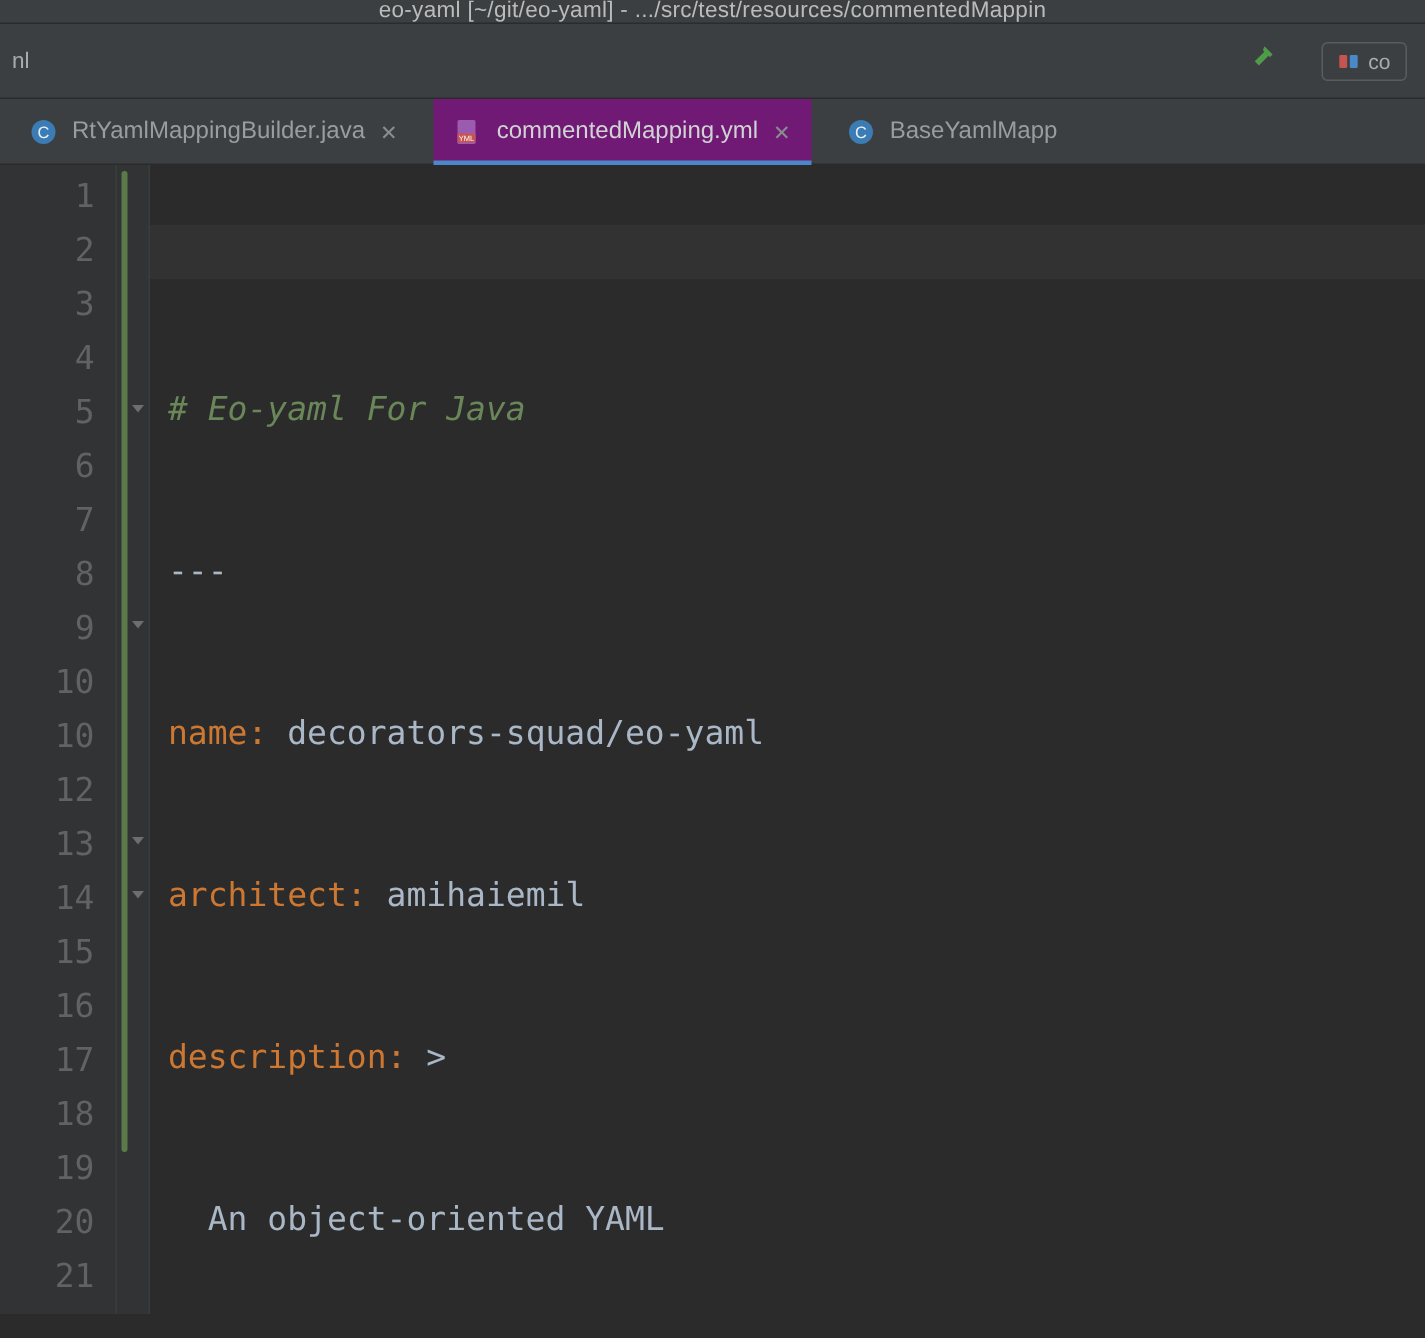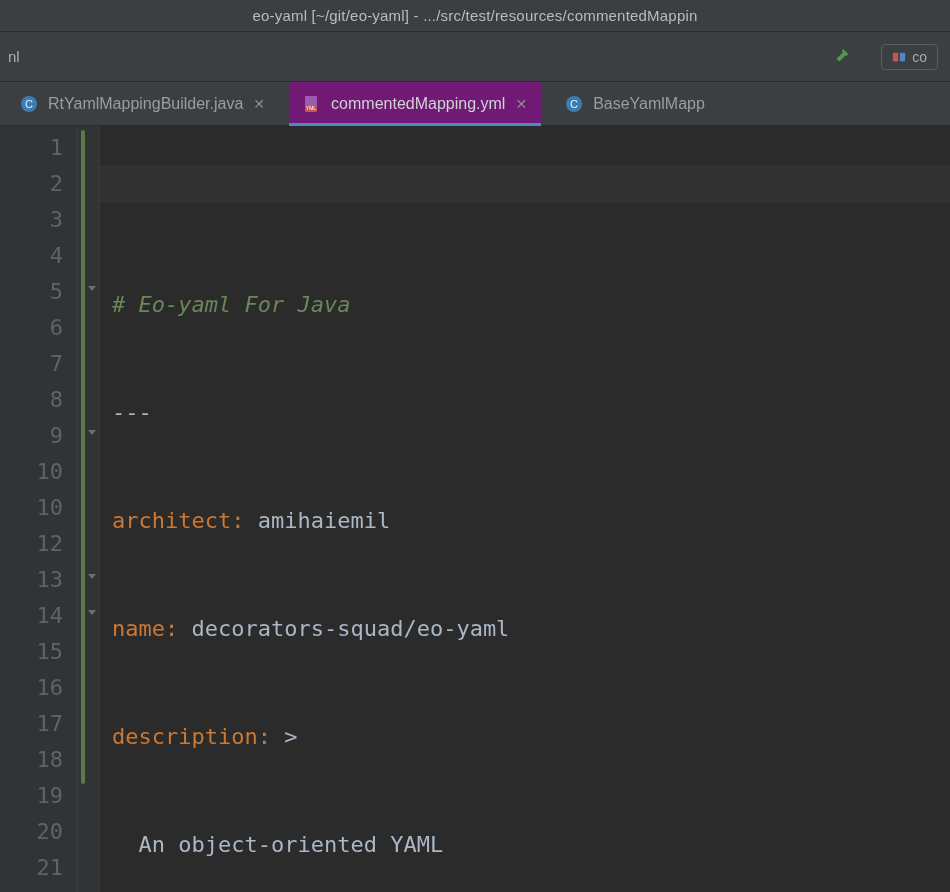--- a/index.html
+++ b/index.html
@@ -11,11 +11,11 @@
     color: #a9b7c6;
   }
   .titlebar {
-    height: 32px;
+    height: 16px;
     background: #3c3f41;
     border-bottom: 1px solid #2b2b2b;
     display: flex;
-    align-items: center;
+    align-items: flex-end;
     justify-content: center;
     font-family: -apple-system, "Helvetica Neue", sans-serif;
     font-size: 15px;

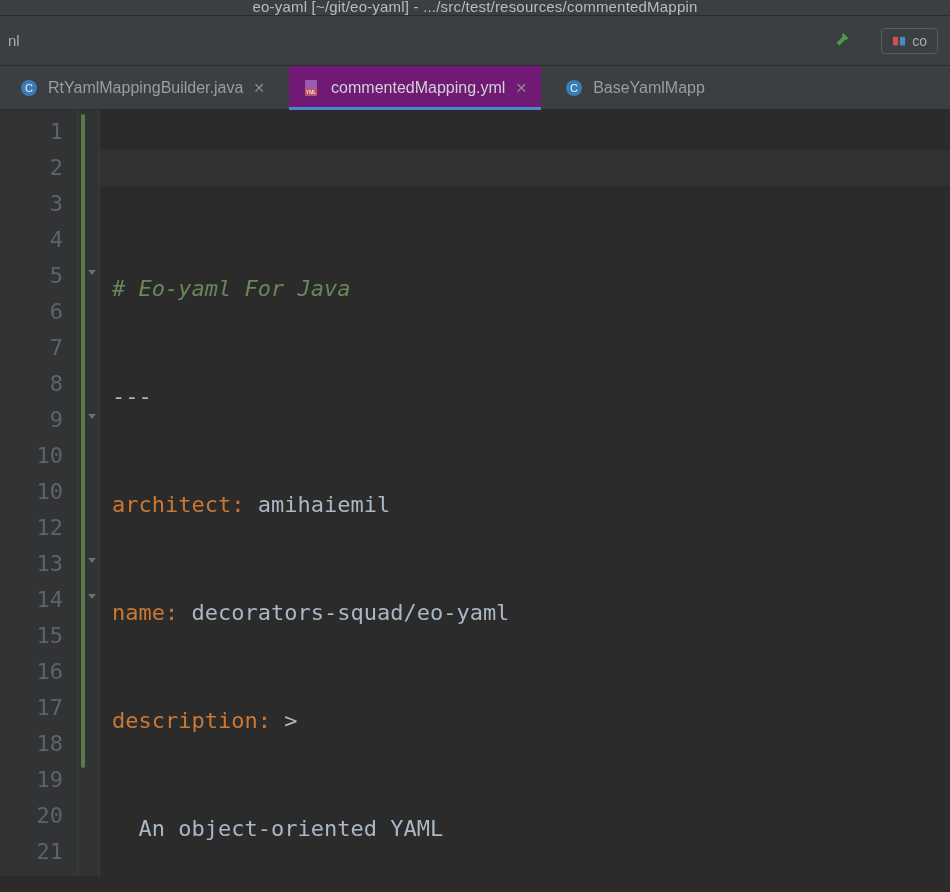--- a/index.html
+++ b/index.html
@@ -35,7 +35,7 @@
     position: relative;
   }
   .toolbar .crumb { color: #a9abac; text-align: right; }
-  .toolbar .right { position: absolute; right: 12px; display: flex; align-items: center; gap: 28px; }
+  .toolbar .right { position: absolute; right: 12px; display: flex; align-items: flex-start; gap: 28px; }
   .hammer svg { width: 22px; height: 22px; display: block; }
   .select-box {
     display: flex; align-items: center; gap: 6px;

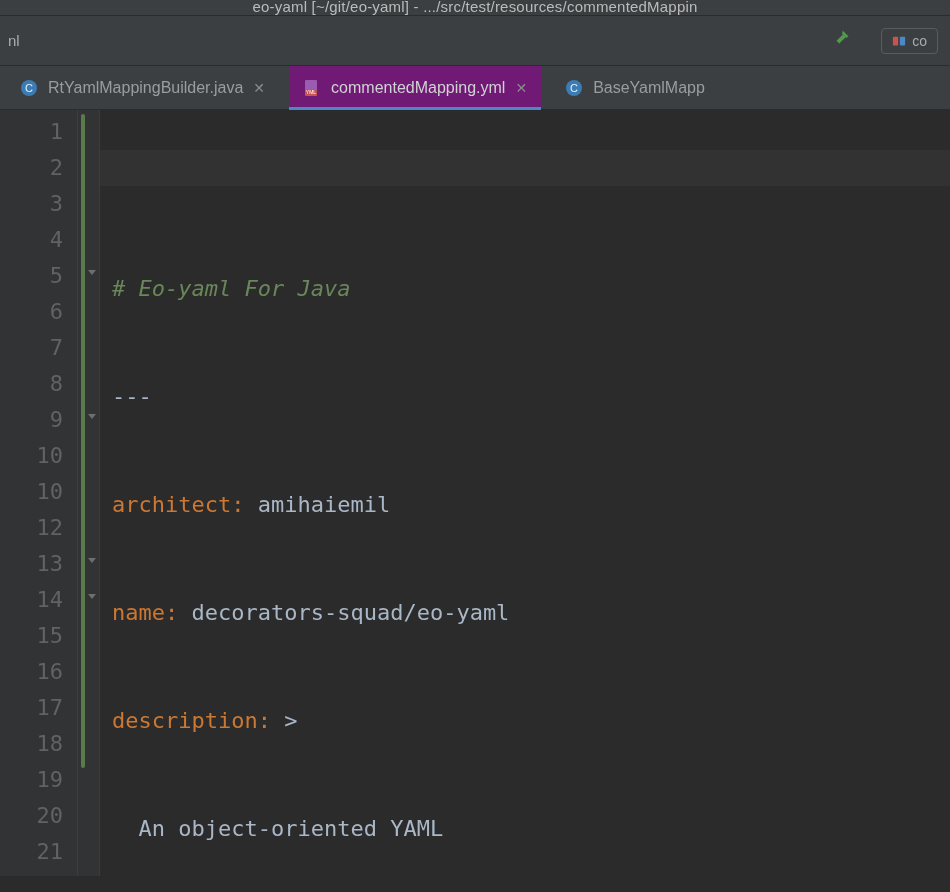--- a/index.html
+++ b/index.html
@@ -124,7 +124,7 @@
   .code {
     flex: 1;
     background: #2b2b2b;
-    padding: 17px 0 0 12px;
+    padding: 2px 0 0 12px;
     white-space: pre;
     position: relative;
   }

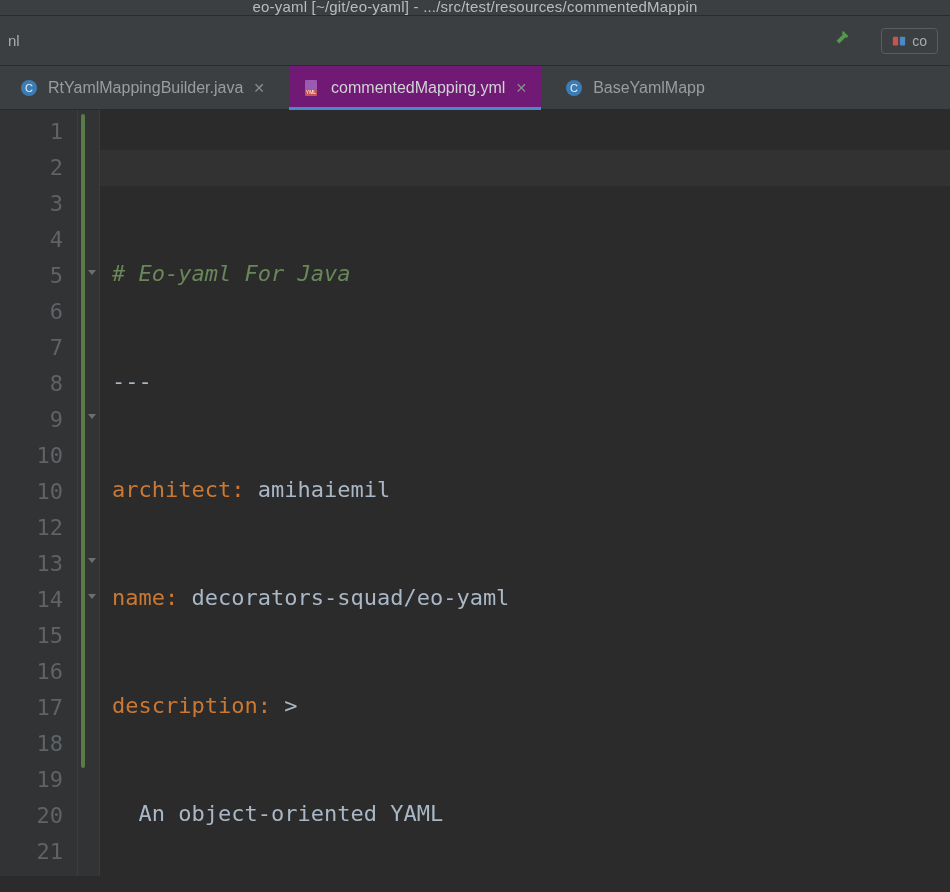--- a/index.html
+++ b/index.html
@@ -231,8 +231,8 @@
 
     <div class="line"><span class="c-comment"># Eo-yaml For Java</span></div>
     <div class="line"><span class="c-text">---</span></div>
+    <div class="line"><span class="c-key">name</span><span class="c-colon">:</span> <span class="c-text">decorators-squad/eo-yaml</span></div>
     <div class="line"><span class="c-key">architect</span><span class="c-colon">:</span> <span class="c-text">amihaiemil</span></div>
-    <div class="line"><span class="c-key">name</span><span class="c-colon">:</span> <span class="c-text">decorators-squad/eo-yaml</span></div>
     <div class="line"><span class="c-key">description</span><span class="c-colon">:</span> <span class="c-text">&gt;</span></div>
     <div class="line"><span class="c-text">  An object-oriented YAML</span></div>
     

